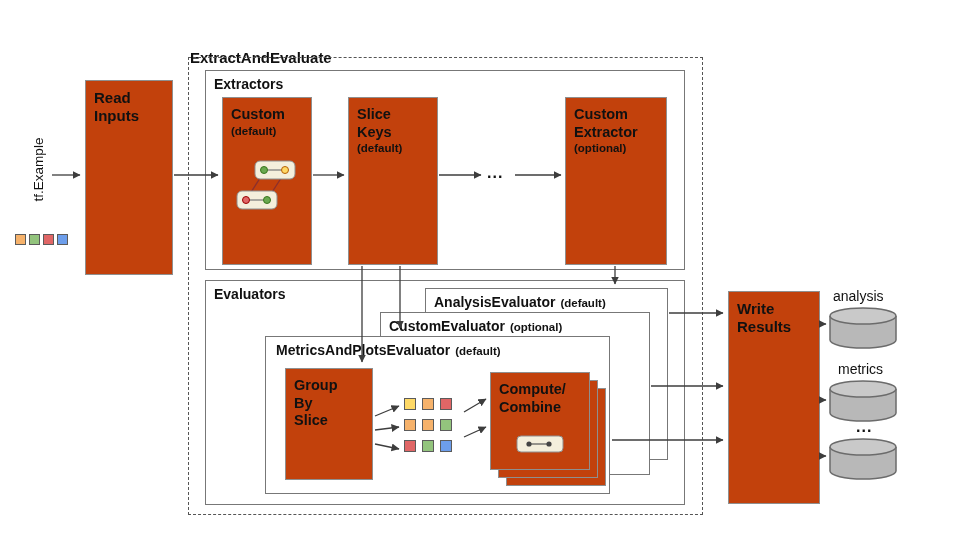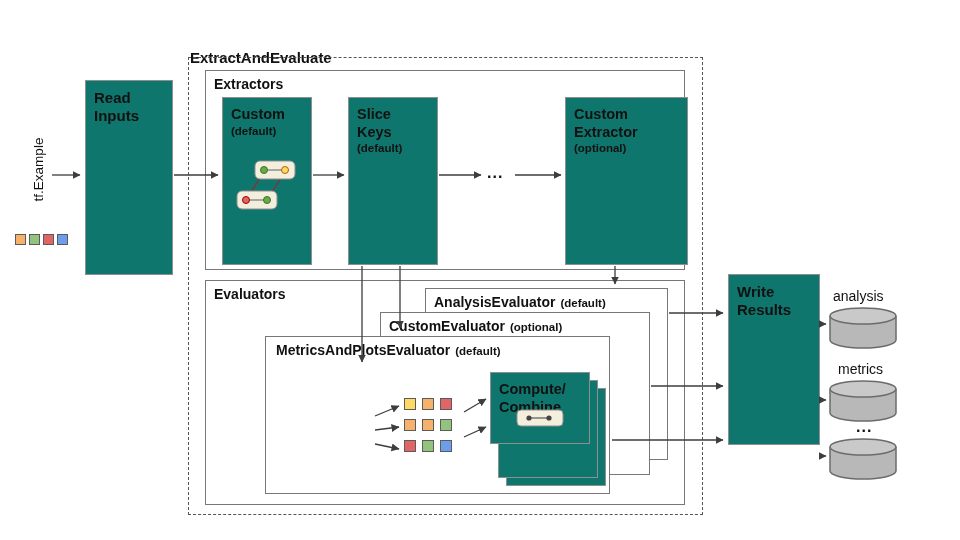--- a/index.html
+++ b/index.html
@@ -6,7 +6,7 @@
   body { font-family:"Liberation Sans", sans-serif; background:#ffffff; color:#111; }
   .canvas { position:relative; width:960px; height:540px; background:#fff; overflow:hidden; }
   .abs { position:absolute; }
-  .tan { background:#0f766e; border:1px solid #8f8f8f; }
+  .tan { background:#c2410c; border:1px solid #8f8f8f; }
   .frame { background:#ffffff; border:1px solid #777; }
   .dashed-frame { border:1.5px dashed #555; background:transparent; }
   .section-label { font-weight:bold; font-size:14px; padding:5px 8px; }

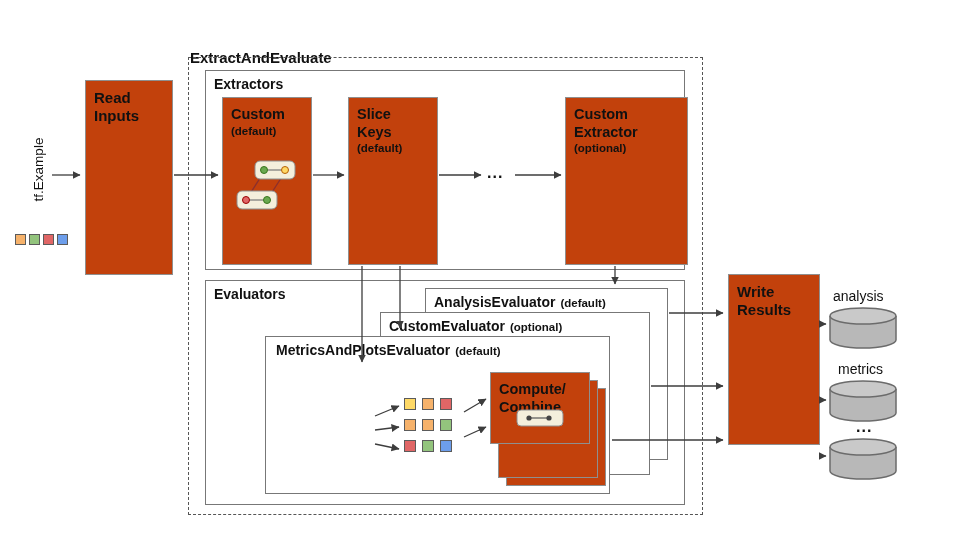--- a/index.html
+++ b/index.html
@@ -79,7 +79,7 @@
 
   <div class="abs ellipsis" style="left:487px; top:164px;">...</div>
 
-  <div class="abs tan node" style="left:565px; top:97px; width:123px; height:168px;">
+  <div class="abs tan node" style="left:565px; top:97px; width:102px; height:168px;">
     <div class="node-name" style="max-width:76px;">Custom Extractor</div>
     <div class="node-q">(optional)</div>
   </div>

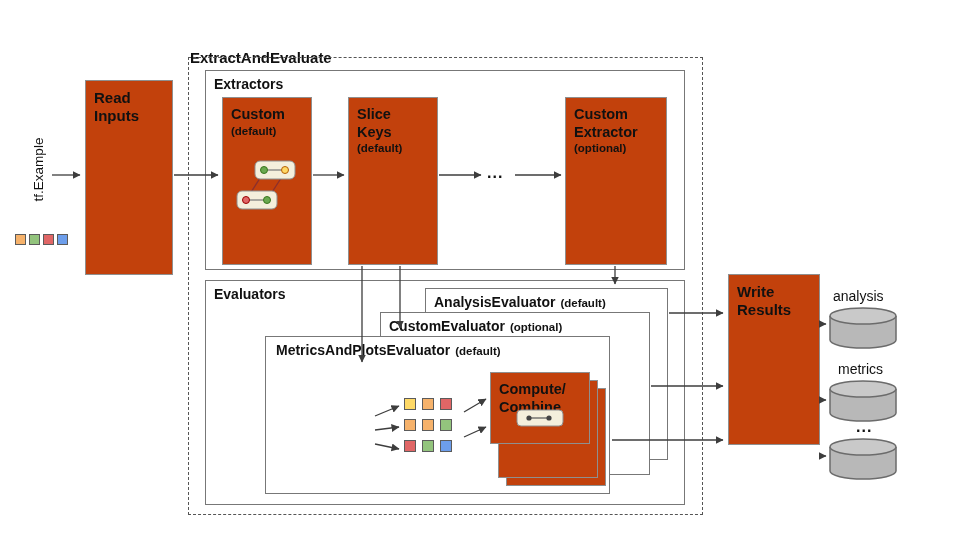--- a/index.html
+++ b/index.html
@@ -133,7 +133,7 @@
     </div>
   </div>
 
-  <div class="abs tan node" style="left:728px; top:274px; width:92px; height:171px;">
+  <div class="abs tan node" style="left:728px; top:291px; width:92px; height:213px;">
     <div class="node-name" style="font-size:15px; max-width:60px;">Write Results</div>
   </div>
 

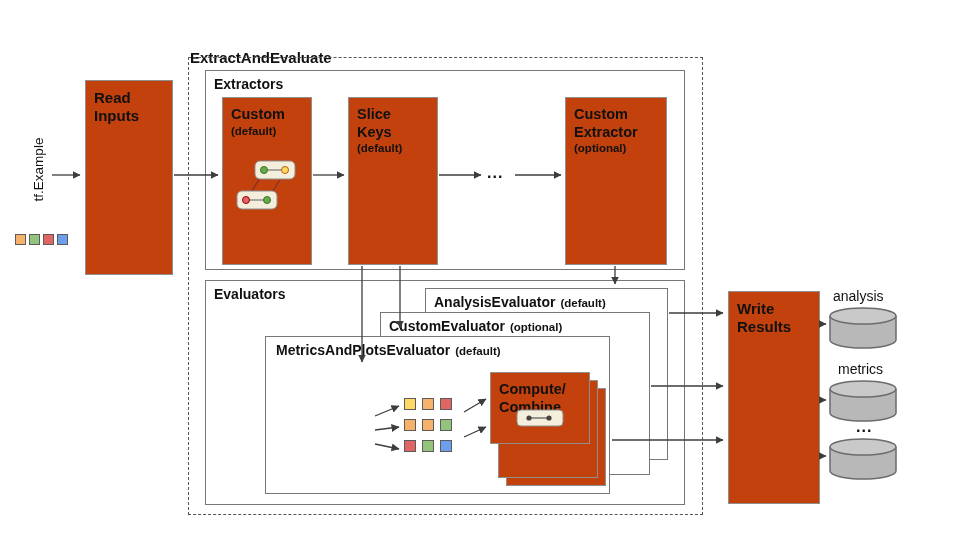--- a/index.html
+++ b/index.html
@@ -100,6 +100,9 @@
     <div class="layer-title" style="padding-left:10px;"><span>MetricsAndPlotsEvaluator</span><span class="qi">(default)</span></div>
   </div>
 
+  <div class="abs tan node" style="left:285px; top:368px; width:88px; height:112px;">
+    <div class="node-name" style="max-width:56px;">Group By Slice</div>
+  </div>
 
   <div class="abs" style="left:404px; top:398px;">
     <div class="gridrow">

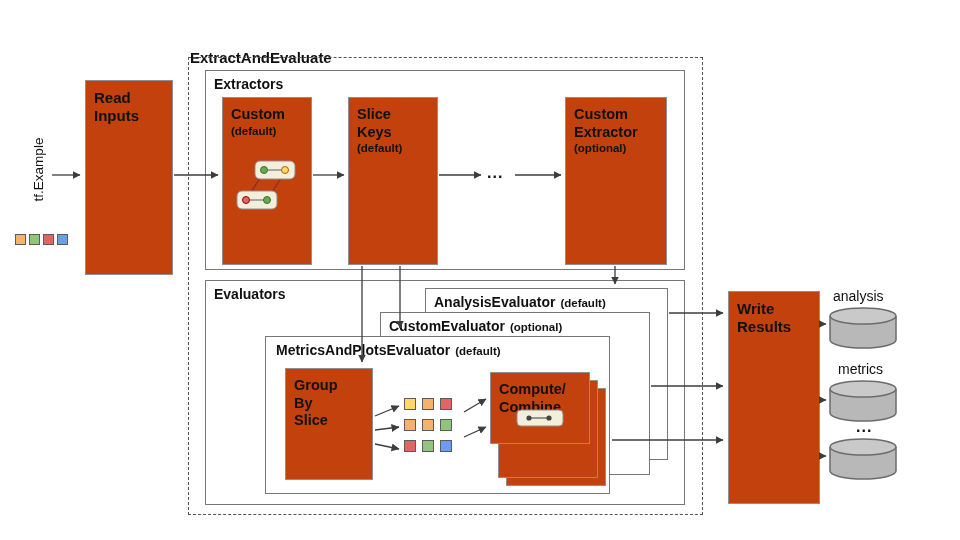--- a/index.html
+++ b/index.html
@@ -124,7 +124,7 @@
 
   <div class="abs tan" style="left:506px; top:388px; width:100px; height:98px;"></div>
   <div class="abs tan" style="left:498px; top:380px; width:100px; height:98px;"></div>
-  <div class="abs tan node" style="left:490px; top:372px; width:100px; height:72px;">
+  <div class="abs tan node" style="left:490px; top:372px; width:100px; height:98px;">
     <div class="node-name" style="max-width:76px;">Compute/ Combine</div>
     <div class="abs" style="left:50%; bottom:12px; transform:translateX(-50%);">
       <svg width="48" height="18" viewBox="0 0 48 18">

